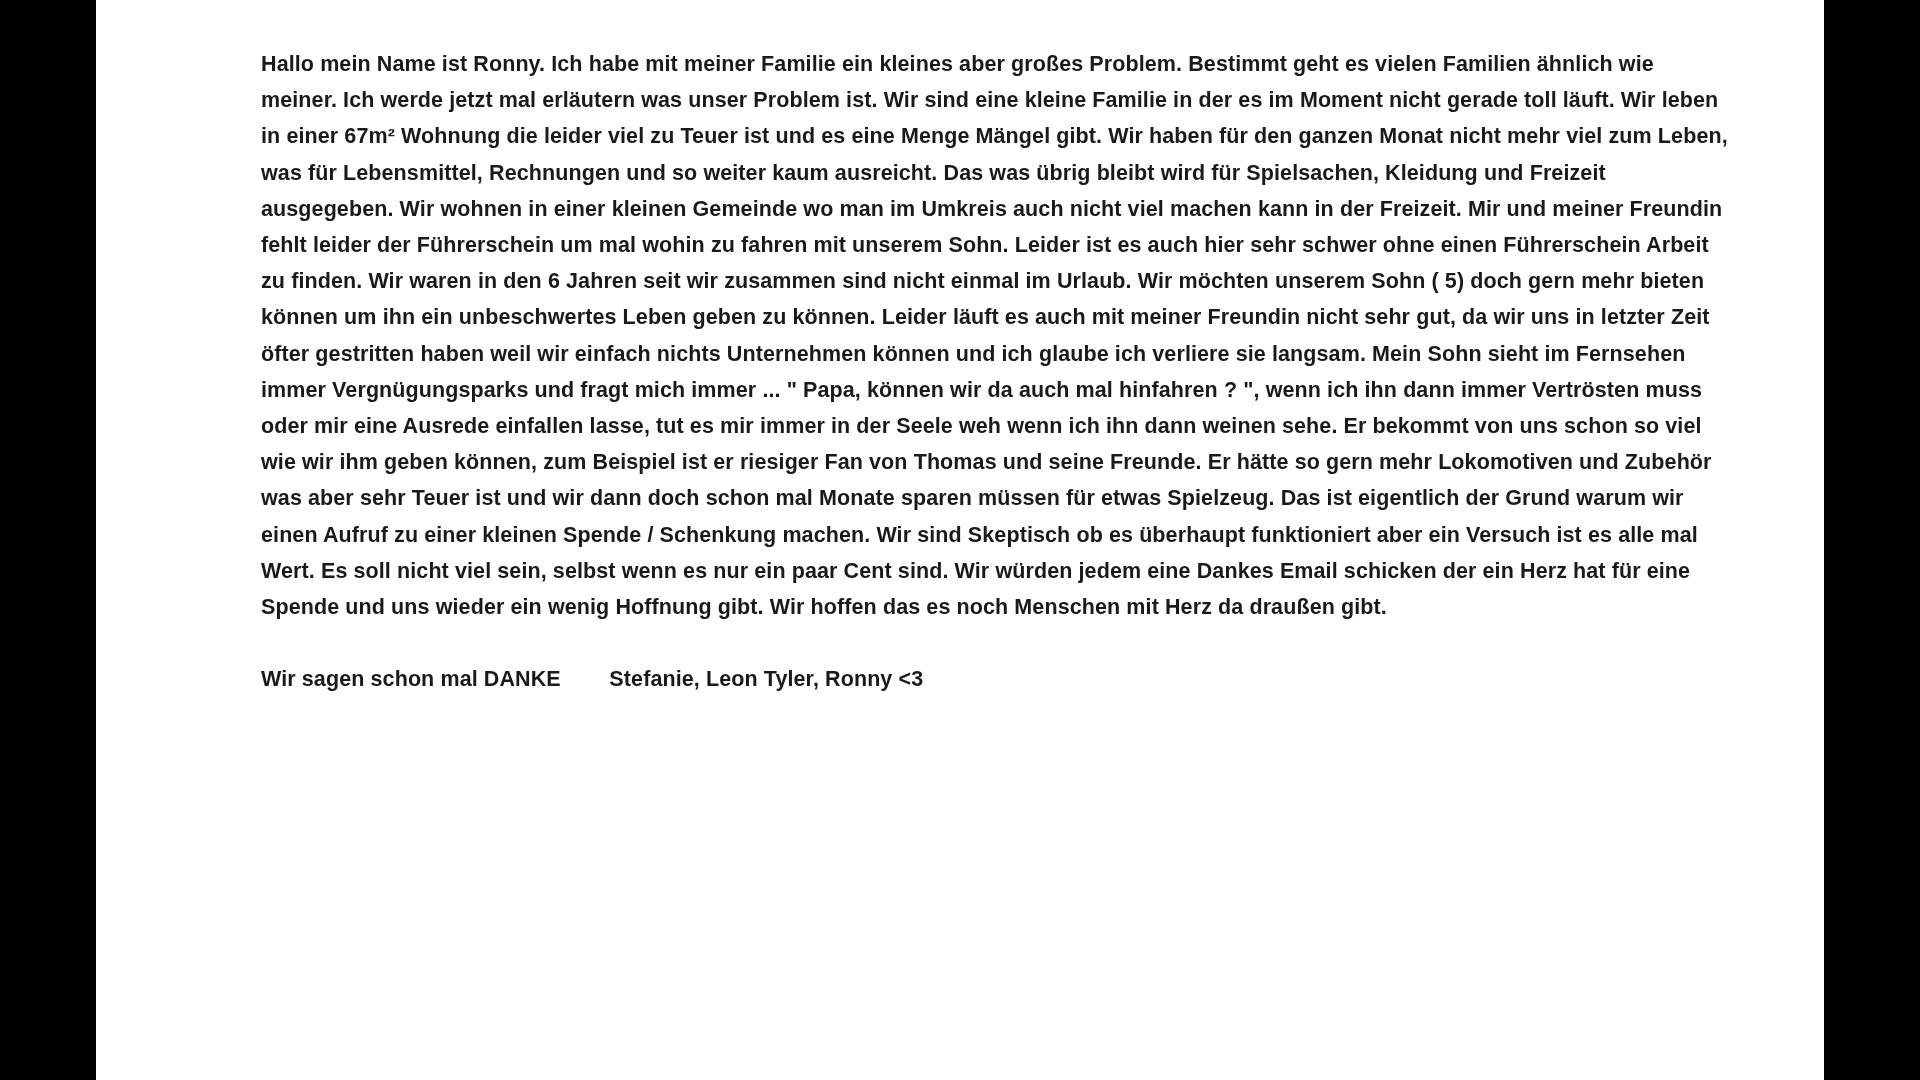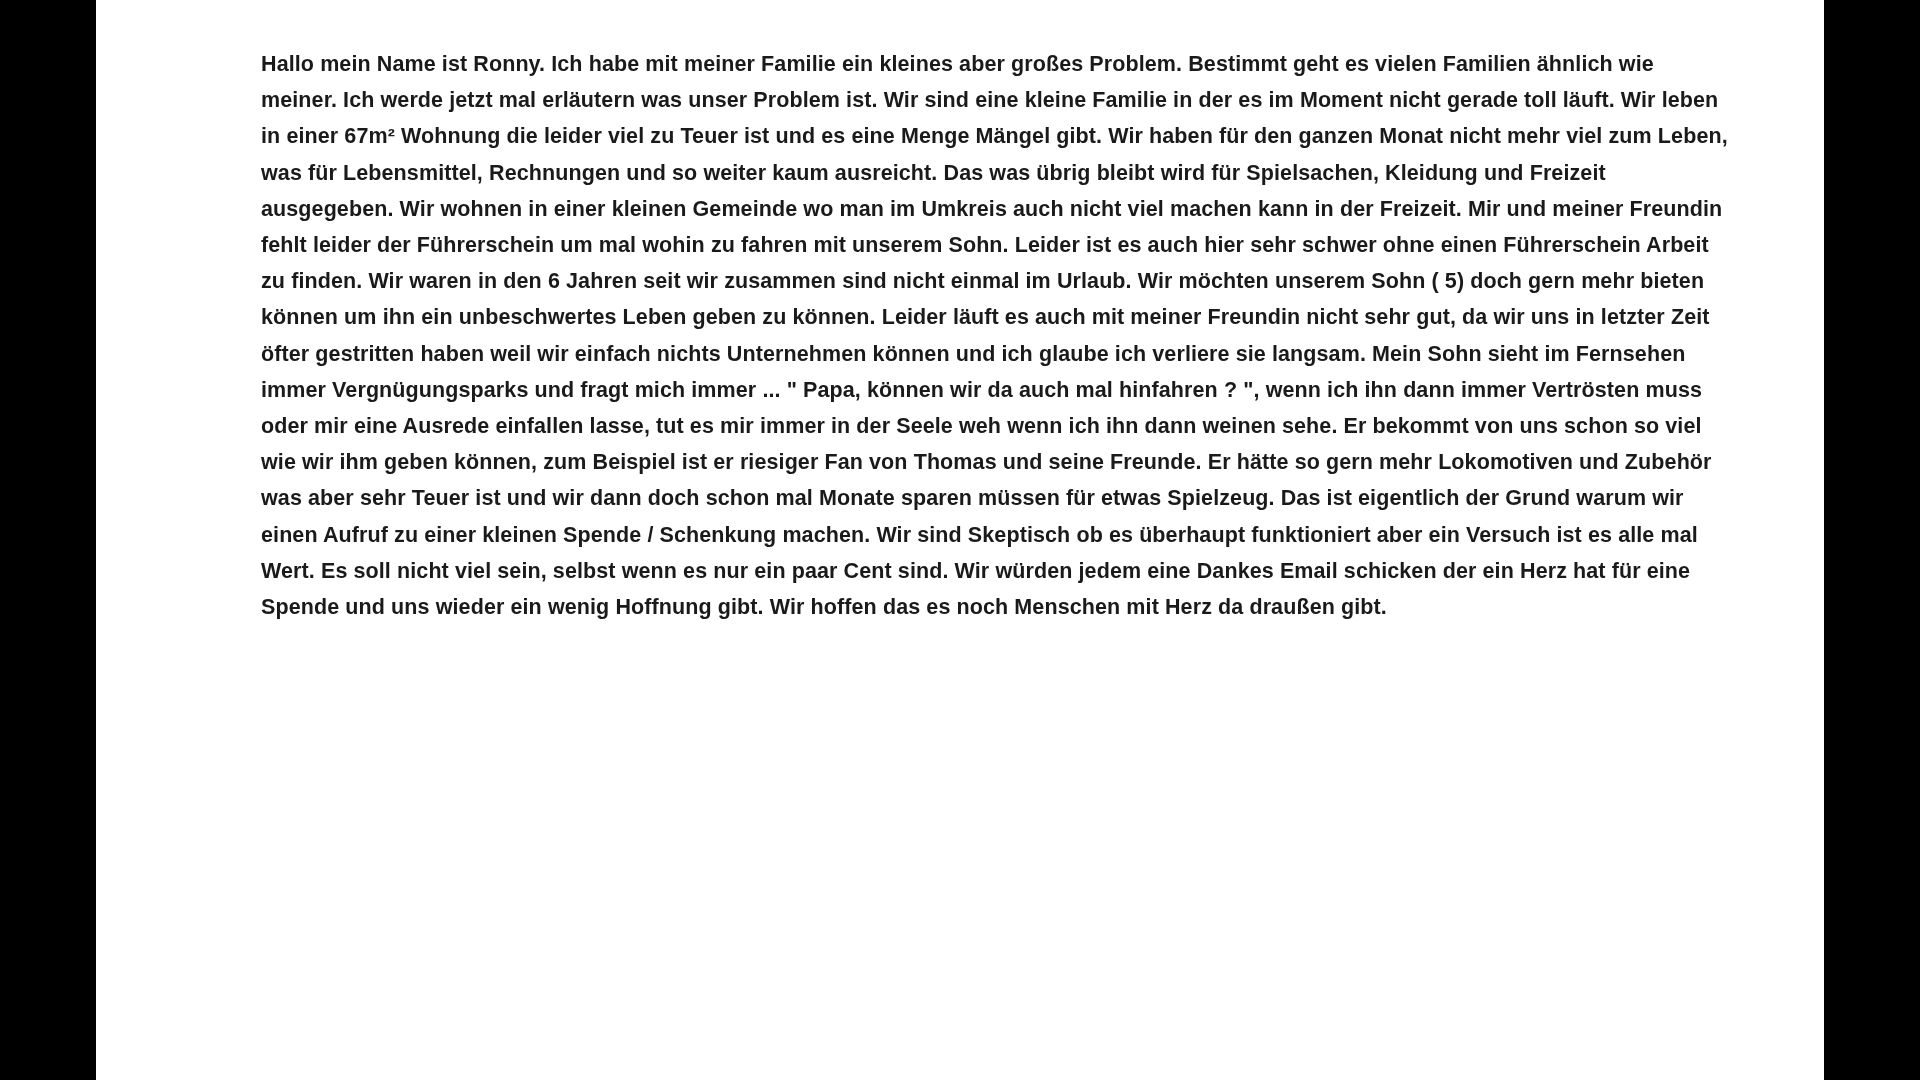--- a/index.html
+++ b/index.html
@@ -71,6 +71,7 @@
   <div class="page">
     <div class="doc-body">
       <p class="paragraph">Hallo mein Name ist Ronny. Ich habe mit meiner Familie ein kleines aber großes Problem. Bestimmt geht es vielen Familien ähnlich wie meiner. Ich werde jetzt mal erläutern was unser Problem ist. Wir sind eine kleine Familie in der es im Moment nicht gerade toll läuft. Wir leben in einer 67m² Wohnung die leider viel zu Teuer ist und es eine Menge Mängel gibt. Wir haben für den ganzen Monat nicht mehr viel zum Leben, was für Lebensmittel, Rechnungen und so weiter kaum ausreicht. Das was übrig bleibt wird für Spielsachen, Kleidung und Freizeit ausgegeben. Wir wohnen in einer kleinen Gemeinde wo man im Umkreis auch nicht viel machen kann in der Freizeit. Mir und meiner Freundin fehlt leider der Führerschein um mal wohin zu fahren mit unserem Sohn. Leider ist es auch hier sehr schwer ohne einen Führerschein Arbeit zu finden. Wir waren in den 6 Jahren seit wir zusammen sind nicht einmal im Urlaub. Wir möchten unserem Sohn ( 5) doch gern mehr bieten können um ihn ein unbeschwertes Leben geben zu können. Leider läuft es auch mit meiner Freundin nicht sehr gut, da wir uns in letzter Zeit öfter gestritten haben weil wir einfach nichts Unternehmen können und ich glaube ich verliere sie langsam. Mein Sohn sieht im Fernsehen immer Vergnügungsparks und fragt mich immer ... " Papa, können wir da auch mal hinfahren ? ", wenn ich ihn dann immer Vertrösten muss oder mir eine Ausrede einfallen lasse, tut es mir immer in der Seele weh wenn ich ihn dann weinen sehe. Er bekommt von uns schon so viel wie wir ihm geben können, zum Beispiel ist er riesiger Fan von Thomas und seine Freunde. Er hätte so gern mehr Lokomotiven und Zubehör was aber sehr Teuer ist und wir dann doch schon mal Monate sparen müssen für etwas Spielzeug. Das ist eigentlich der Grund warum wir einen Aufruf zu einer kleinen Spende / Schenkung machen. Wir sind Skeptisch ob es überhaupt funktioniert aber ein Versuch ist es alle mal Wert. Es soll nicht viel sein, selbst wenn es nur ein paar Cent sind. Wir würden jedem eine Dankes Email schicken der ein Herz hat für eine Spende und uns wieder ein wenig Hoffnung gibt. Wir hoffen das es noch Menschen mit Herz da draußen gibt.</p>
+      <p class="signature-line">Wir sagen schon mal DANKE        Stefanie, Leon Tyler, Ronny &lt;3</p>
     </div>
   </div>
   <div class="bar-right"></div>

